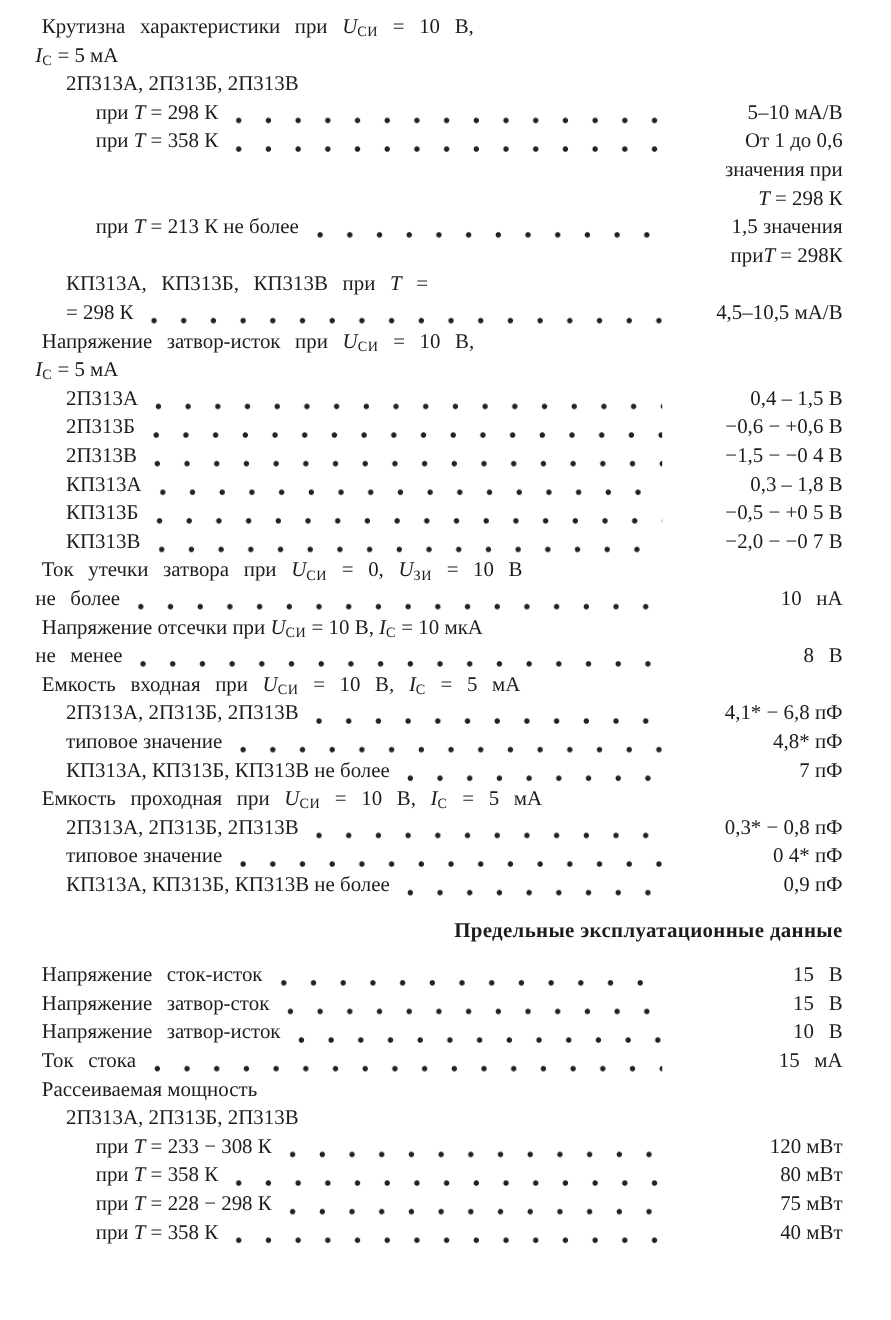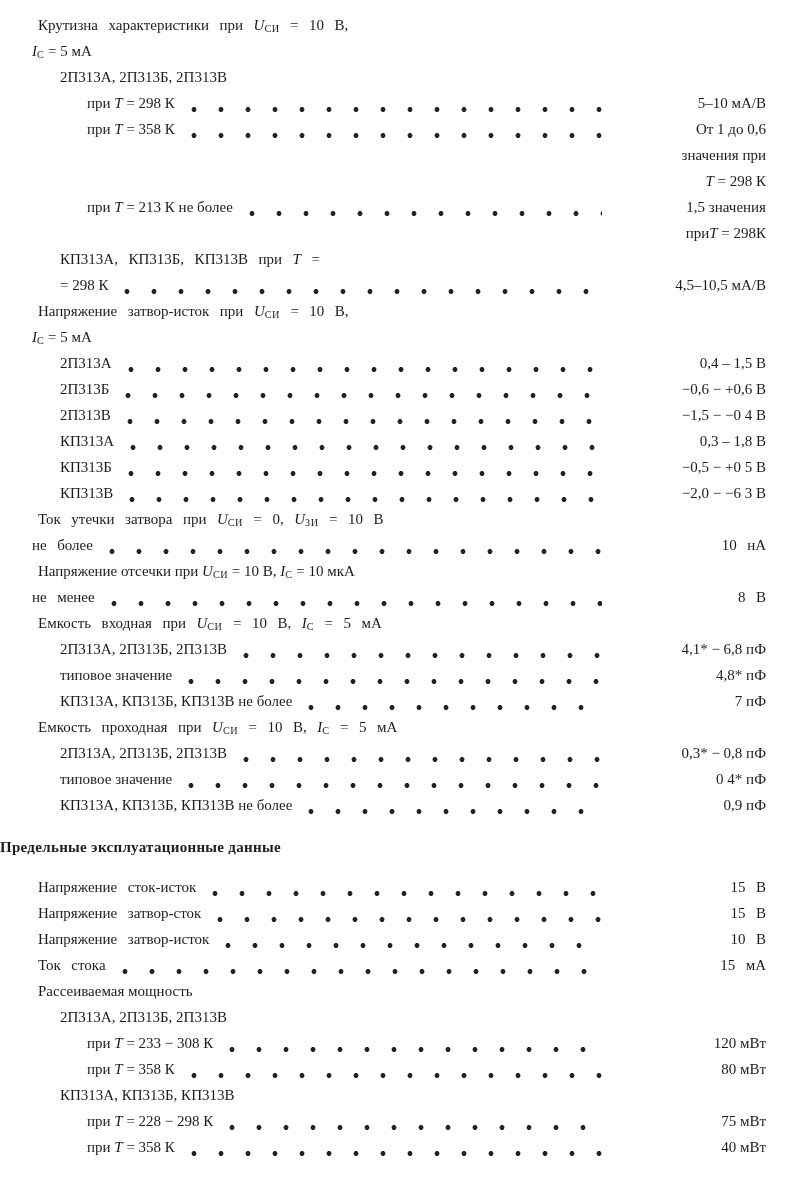--- a/index.html
+++ b/index.html
@@ -11,7 +11,7 @@
     background:#ffffff;
     color:#1c1c1c;
     font-family:"Liberation Serif","DejaVu Serif",serif;
-    font-size:15px;
+    font-size:19px;
     line-height:26px;
     overflow:hidden;
   }

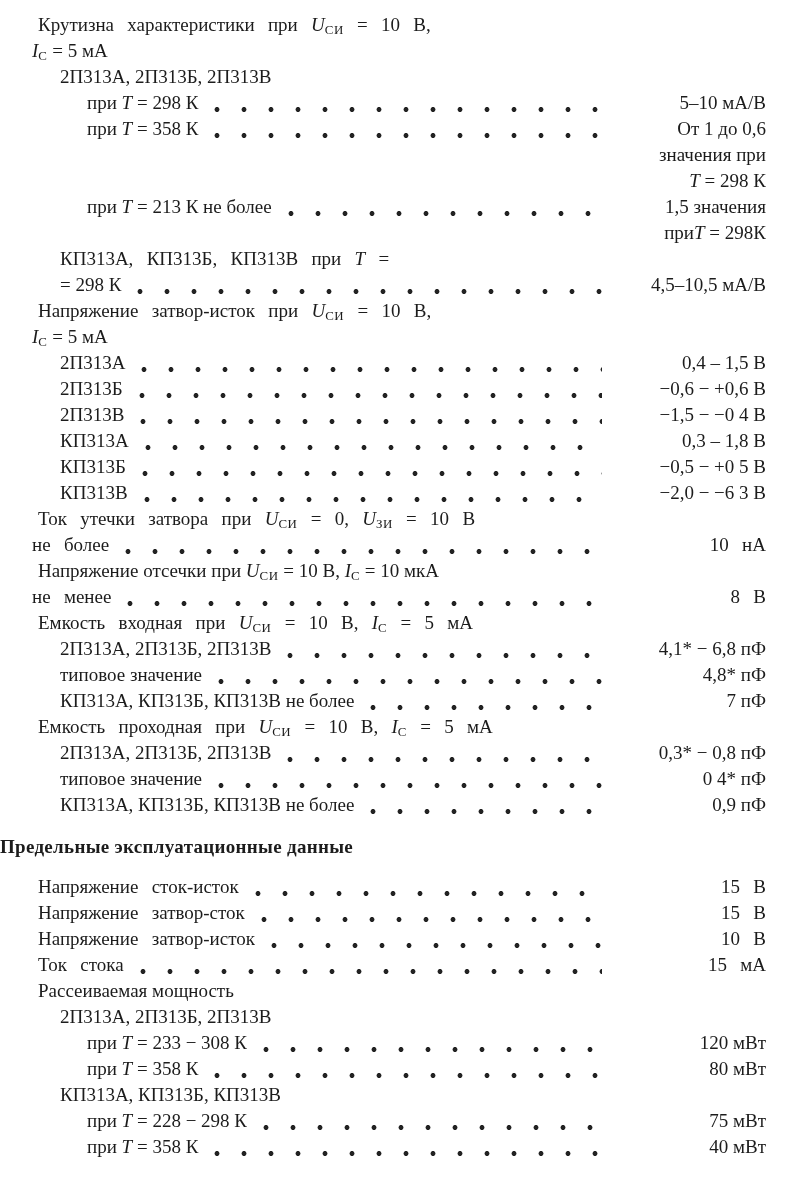--- a/index.html
+++ b/index.html
@@ -126,7 +126,7 @@
       <div class="row ind2">
         <span class="label">КП313В</span>
         <span class="leader"></span>
-        <span class="value">−2,0 − −6 3 В</span>
+        <span class="value">−2,0 − −0 7 В</span>
       </div>
       <div class="row ind0 spread">
         <span class="label">Ток утечки затвора при <i>U</i><sub>СИ</sub> = 0, <i>U</i><sub>ЗИ</sub> = 10 В</span>

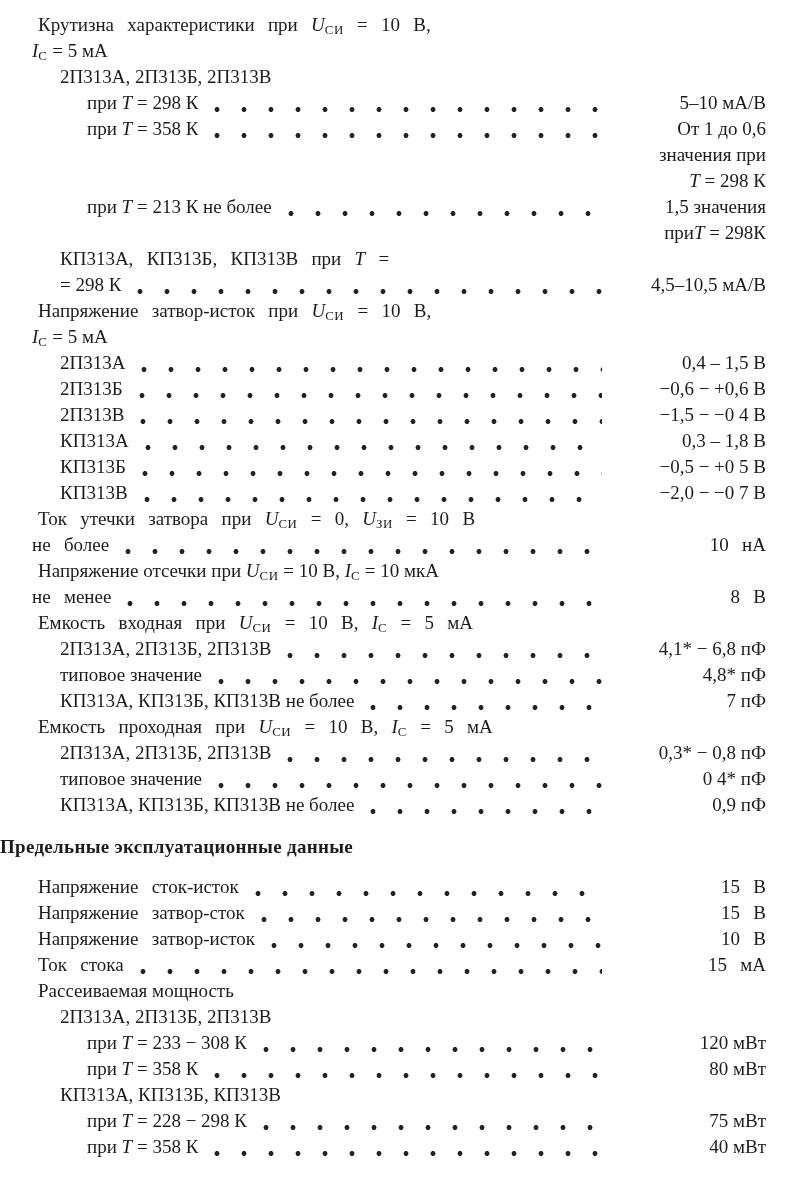--- a/index.html
+++ b/index.html
@@ -43,7 +43,7 @@
   .value .vline{white-space:nowrap;}
   .heading{
     font-weight:bold;
-    text-align:left;
+    text-align:right;
     margin:16px 0 14px 0;
     letter-spacing:0.3px;
   }

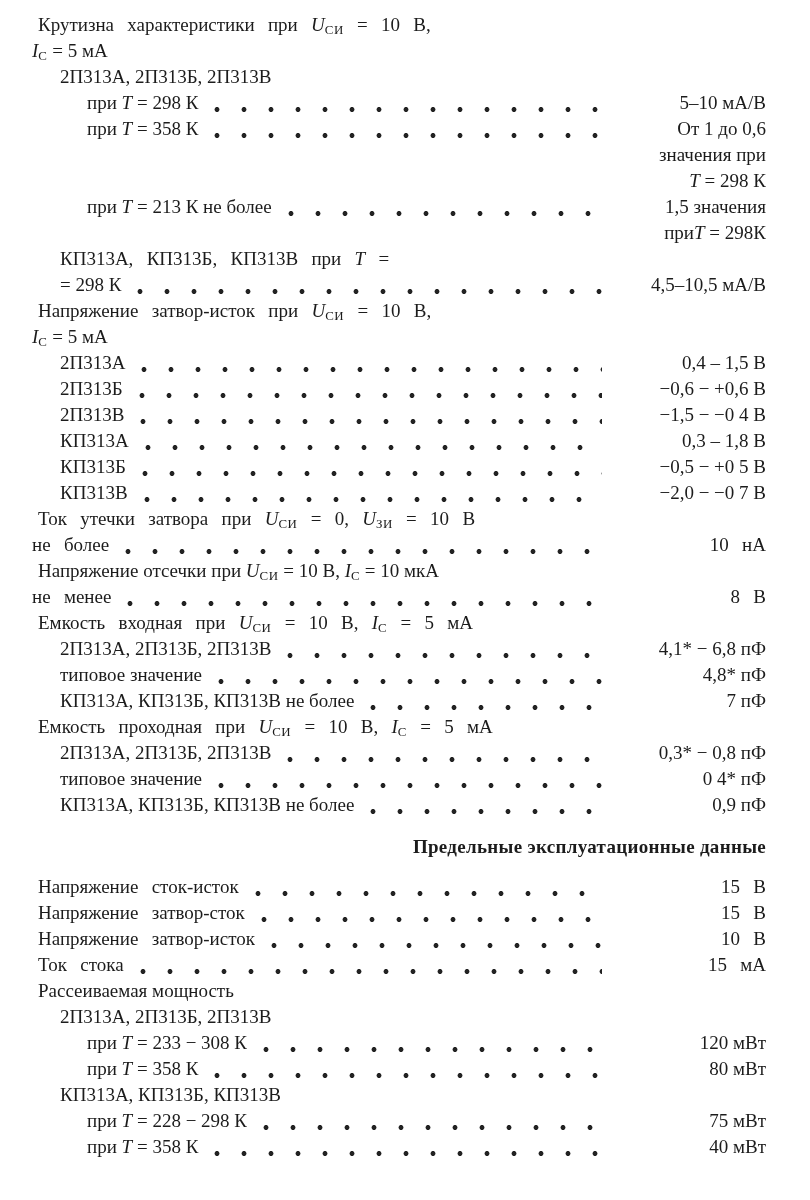--- a/index.html
+++ b/index.html
@@ -219,9 +219,6 @@
         <span class="leader"></span>
         <span class="value">80 мВт</span>
       </div>
-      <div class="row ind2">
-        <span class="label">КП313А, КП313Б, КП313В</span>
-      </div>
       <div class="row ind3">
         <span class="label">при <i>T</i> = 228 − 298 К</span>
         <span class="leader"></span>

